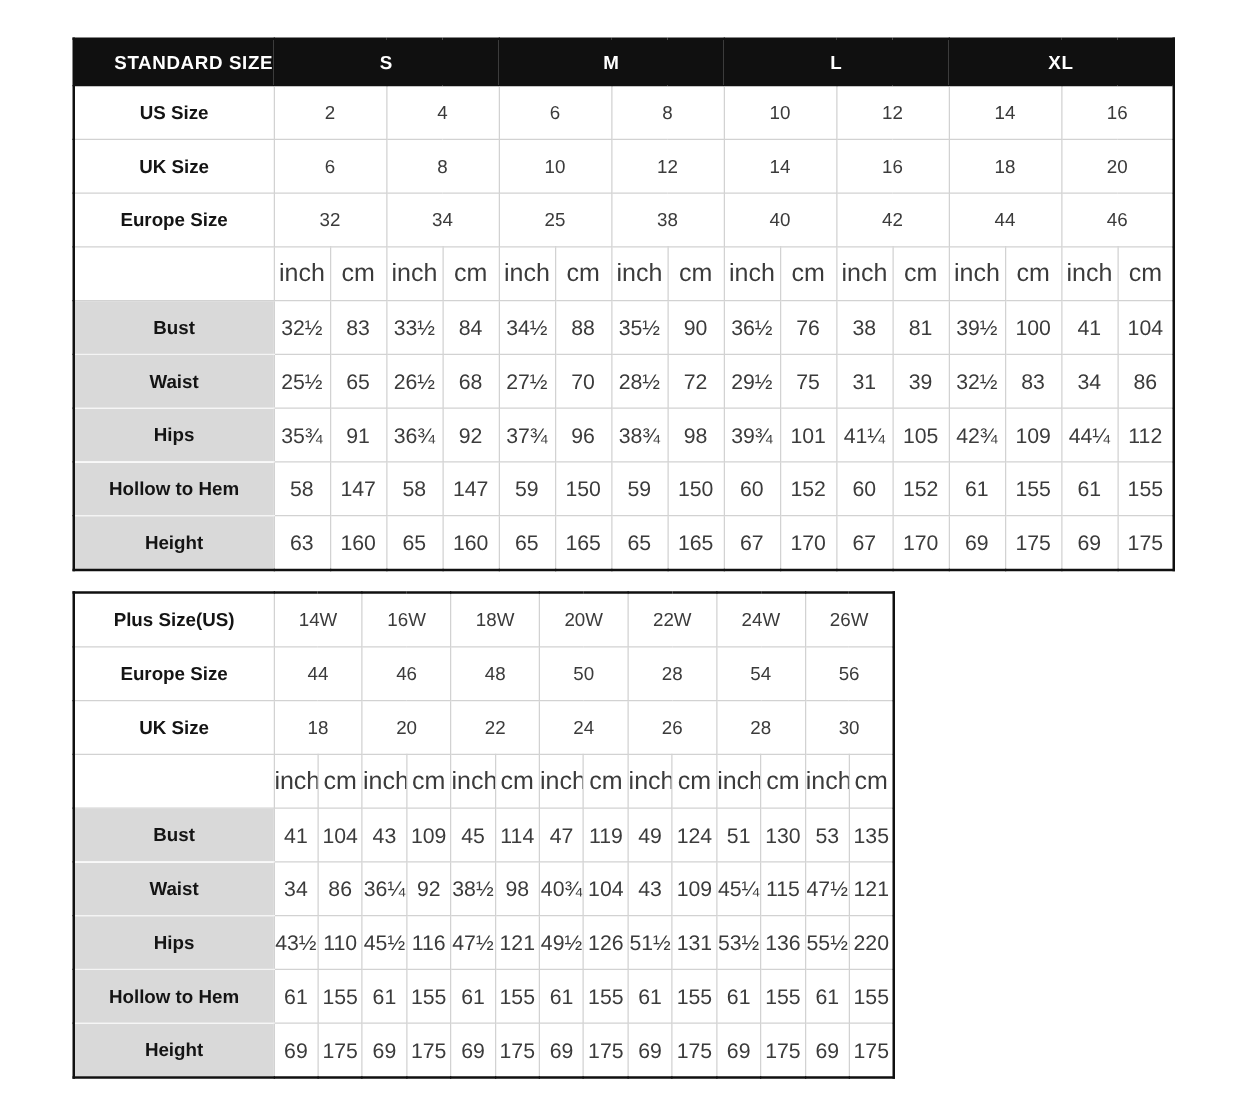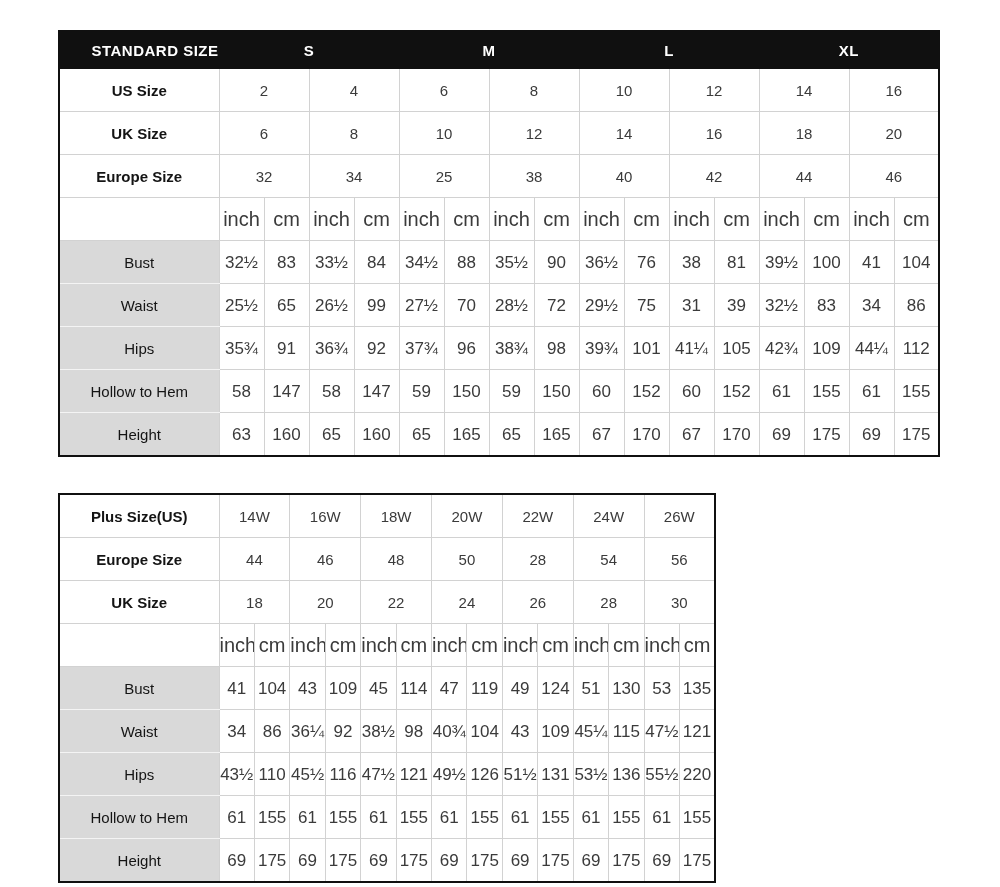--- a/index.html
+++ b/index.html
@@ -59,7 +59,7 @@
   td.blank-label{background:var(--page_bg);}
   td.measure-label{
     background:var(--label_cell_bg);
-    font-weight:normal;
+    font-weight:bold;
     color:var(--label_text);
     font-size:15px;
     border:1px solid #f4f4f4;

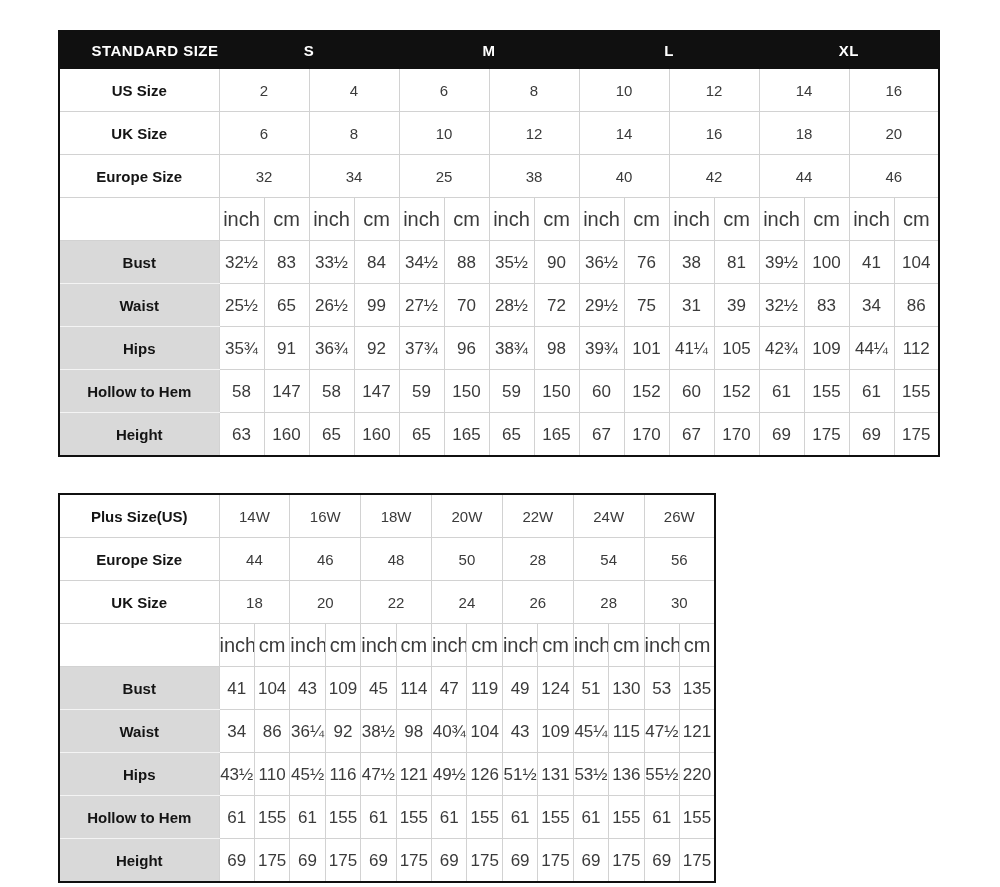--- a/index.html
+++ b/index.html
@@ -176,7 +176,7 @@
             <td class="measure-value">25½</td>
             <td class="measure-value">65</td>
             <td class="measure-value">26½</td>
-            <td class="measure-value">99</td>
+            <td class="measure-value">68</td>
             <td class="measure-value">27½</td>
             <td class="measure-value">70</td>
             <td class="measure-value">28½</td>

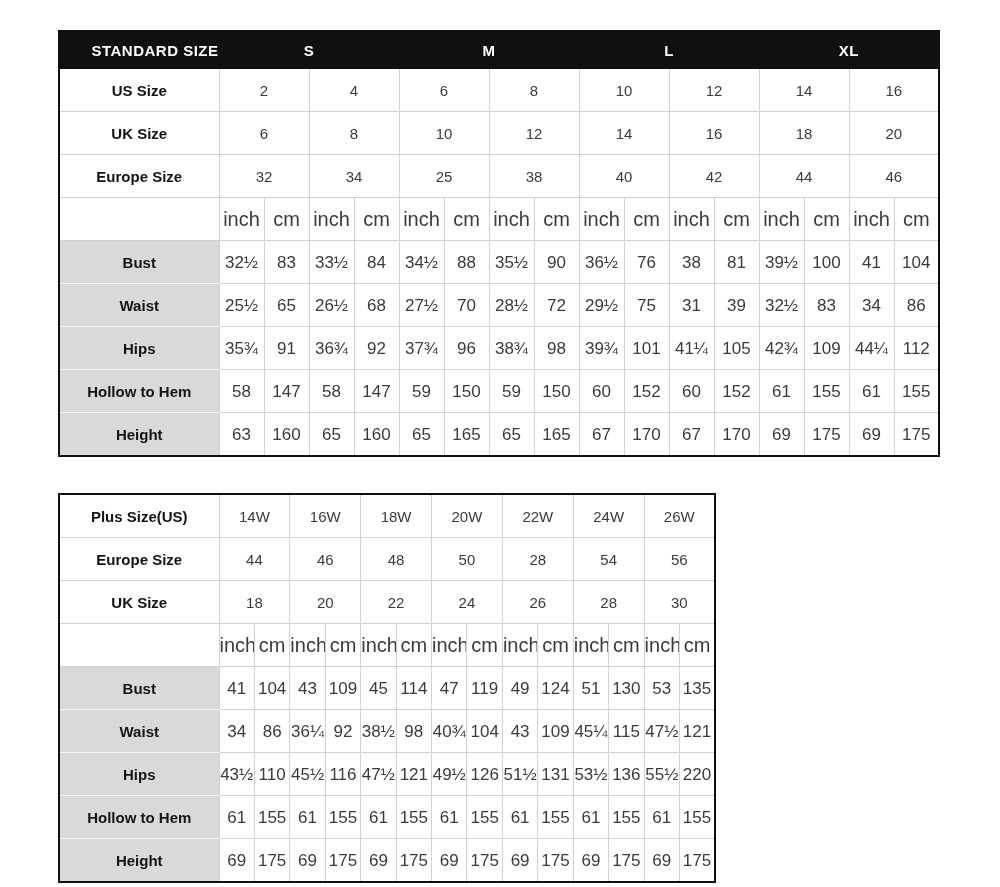--- a/index.html
+++ b/index.html
@@ -22,7 +22,7 @@
     border:2px solid var(--table_border);
   }
   #standard-table{width:882px;}
-  #plus-table{width:658px;margin-top:36px;}
+  #plus-table{width:658px;margin-top:16px;}
   col.label-col{width:160px;}
   td{
     border:1px solid var(--grid_line);

